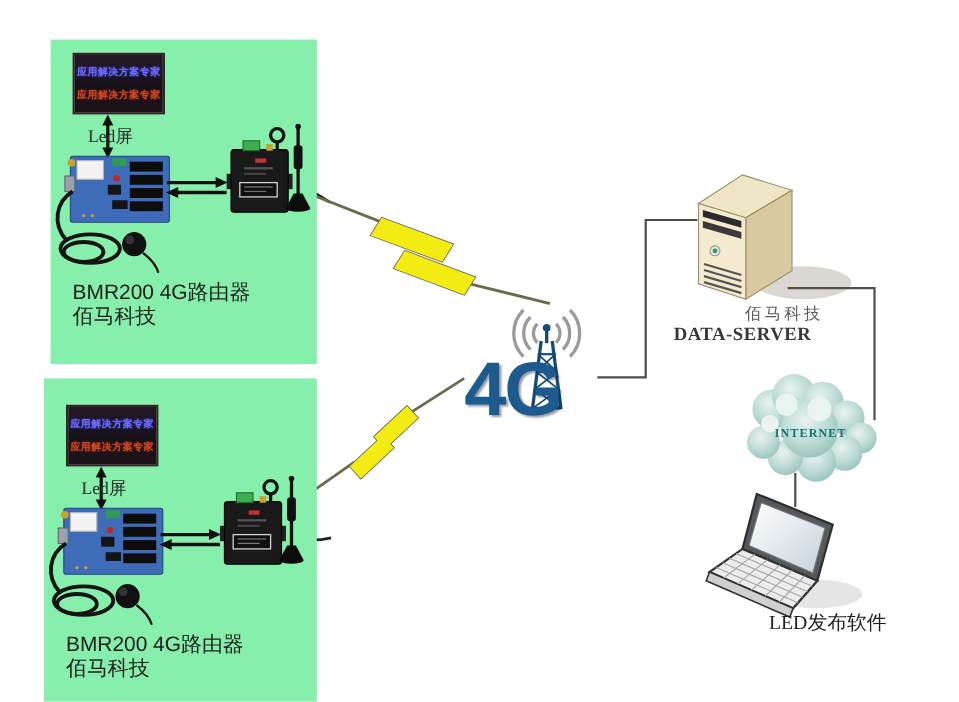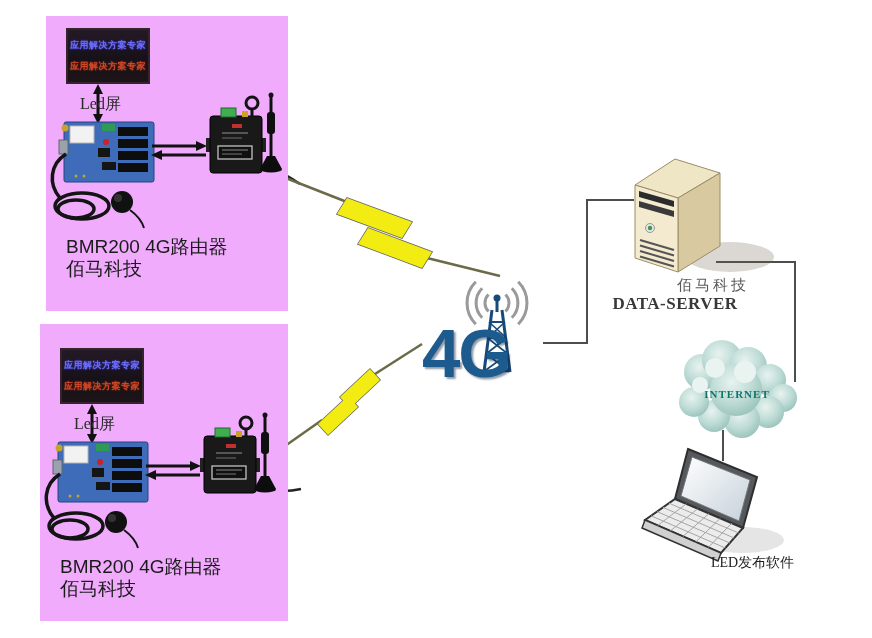--- a/index.html
+++ b/index.html
@@ -7,7 +7,7 @@
           font-family:"Liberation Sans",sans-serif;overflow:hidden;}
 
   
-  .panel{position:absolute;background:#f0abfc;}
+  .panel{position:absolute;background:#86efac;margin-top:20px;}
   .panel1{left:46px;top:16px;width:242px;height:295px;}
   .panel2{left:40px;top:324px;width:248px;height:297px;}
   .panel-inner{position:absolute;left:0;top:0;width:252px;height:296px;}

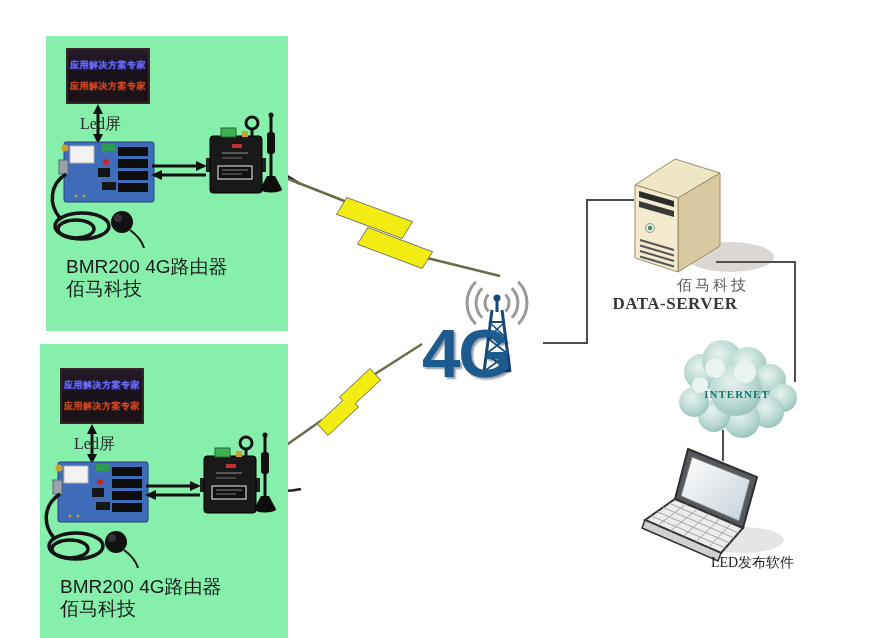--- a/index.html
+++ b/index.html
@@ -42,7 +42,7 @@
                   font-family:"Liberation Serif",serif;font-size:11px;font-weight:bold;
                   letter-spacing:1px;color:#0f766e;}
   .software-label{position:absolute;left:680px;top:554px;width:145px;text-align:center;
-                  font-family:"Liberation Serif",serif;font-size:14px;color:#1e1e1e;}
+                  font-family:"Liberation Serif",serif;font-size:18px;color:#1e1e1e;}
 
   .gsvg{position:absolute;left:0;top:0;}
 </style>

